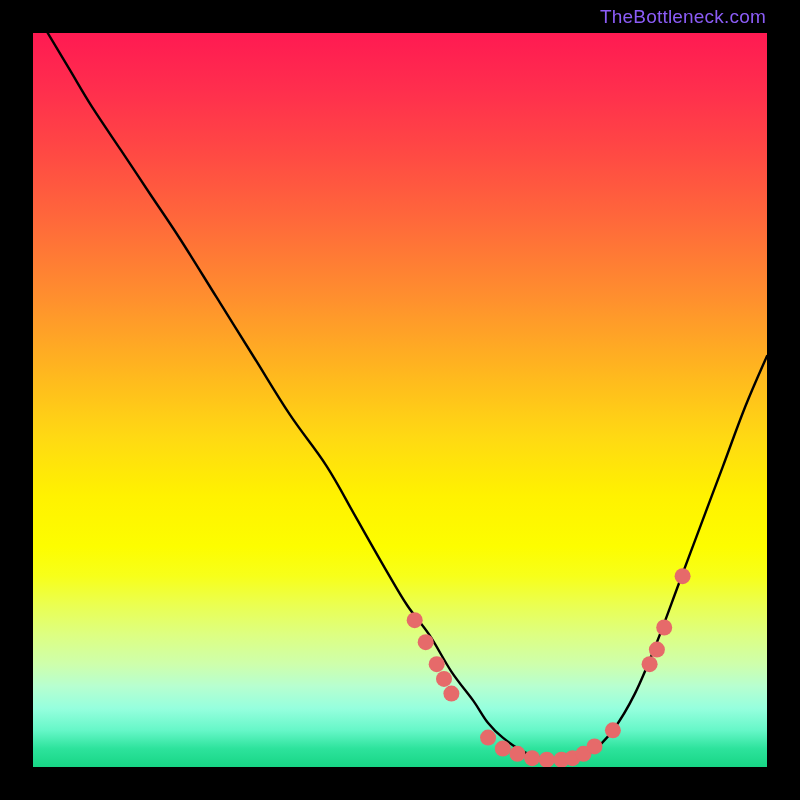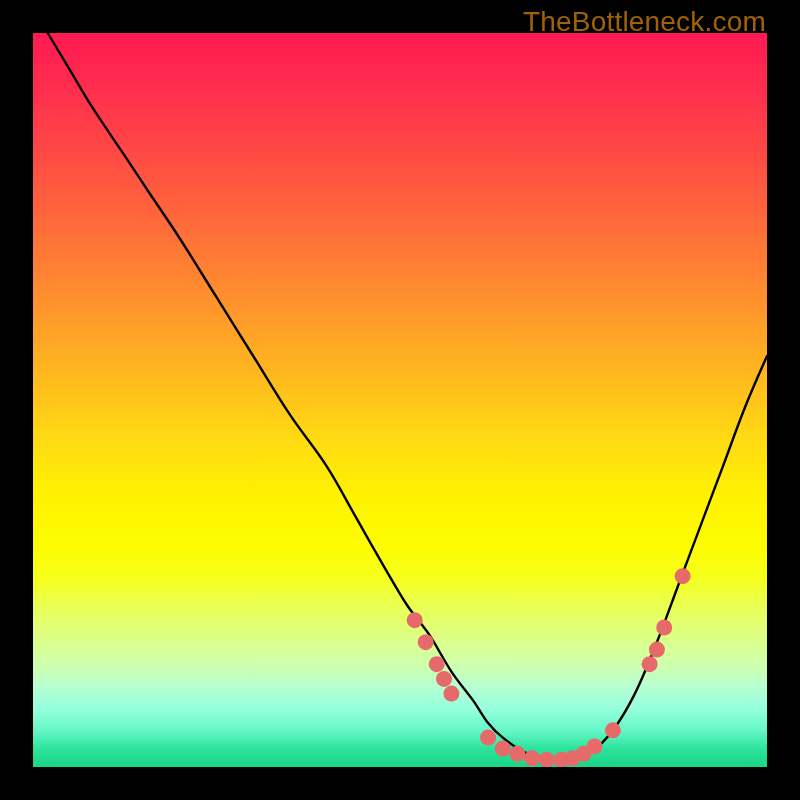--- a/index.html
+++ b/index.html
@@ -60,8 +60,8 @@
     position: absolute;
     top: 6px;
     right: 34px;
-    color: #a16207;
-    font-size: 28px;
+    color: #8b5cf6;
+    font-size: 19px;
     letter-spacing: 0.2px;
     font-weight: 500;
   }

